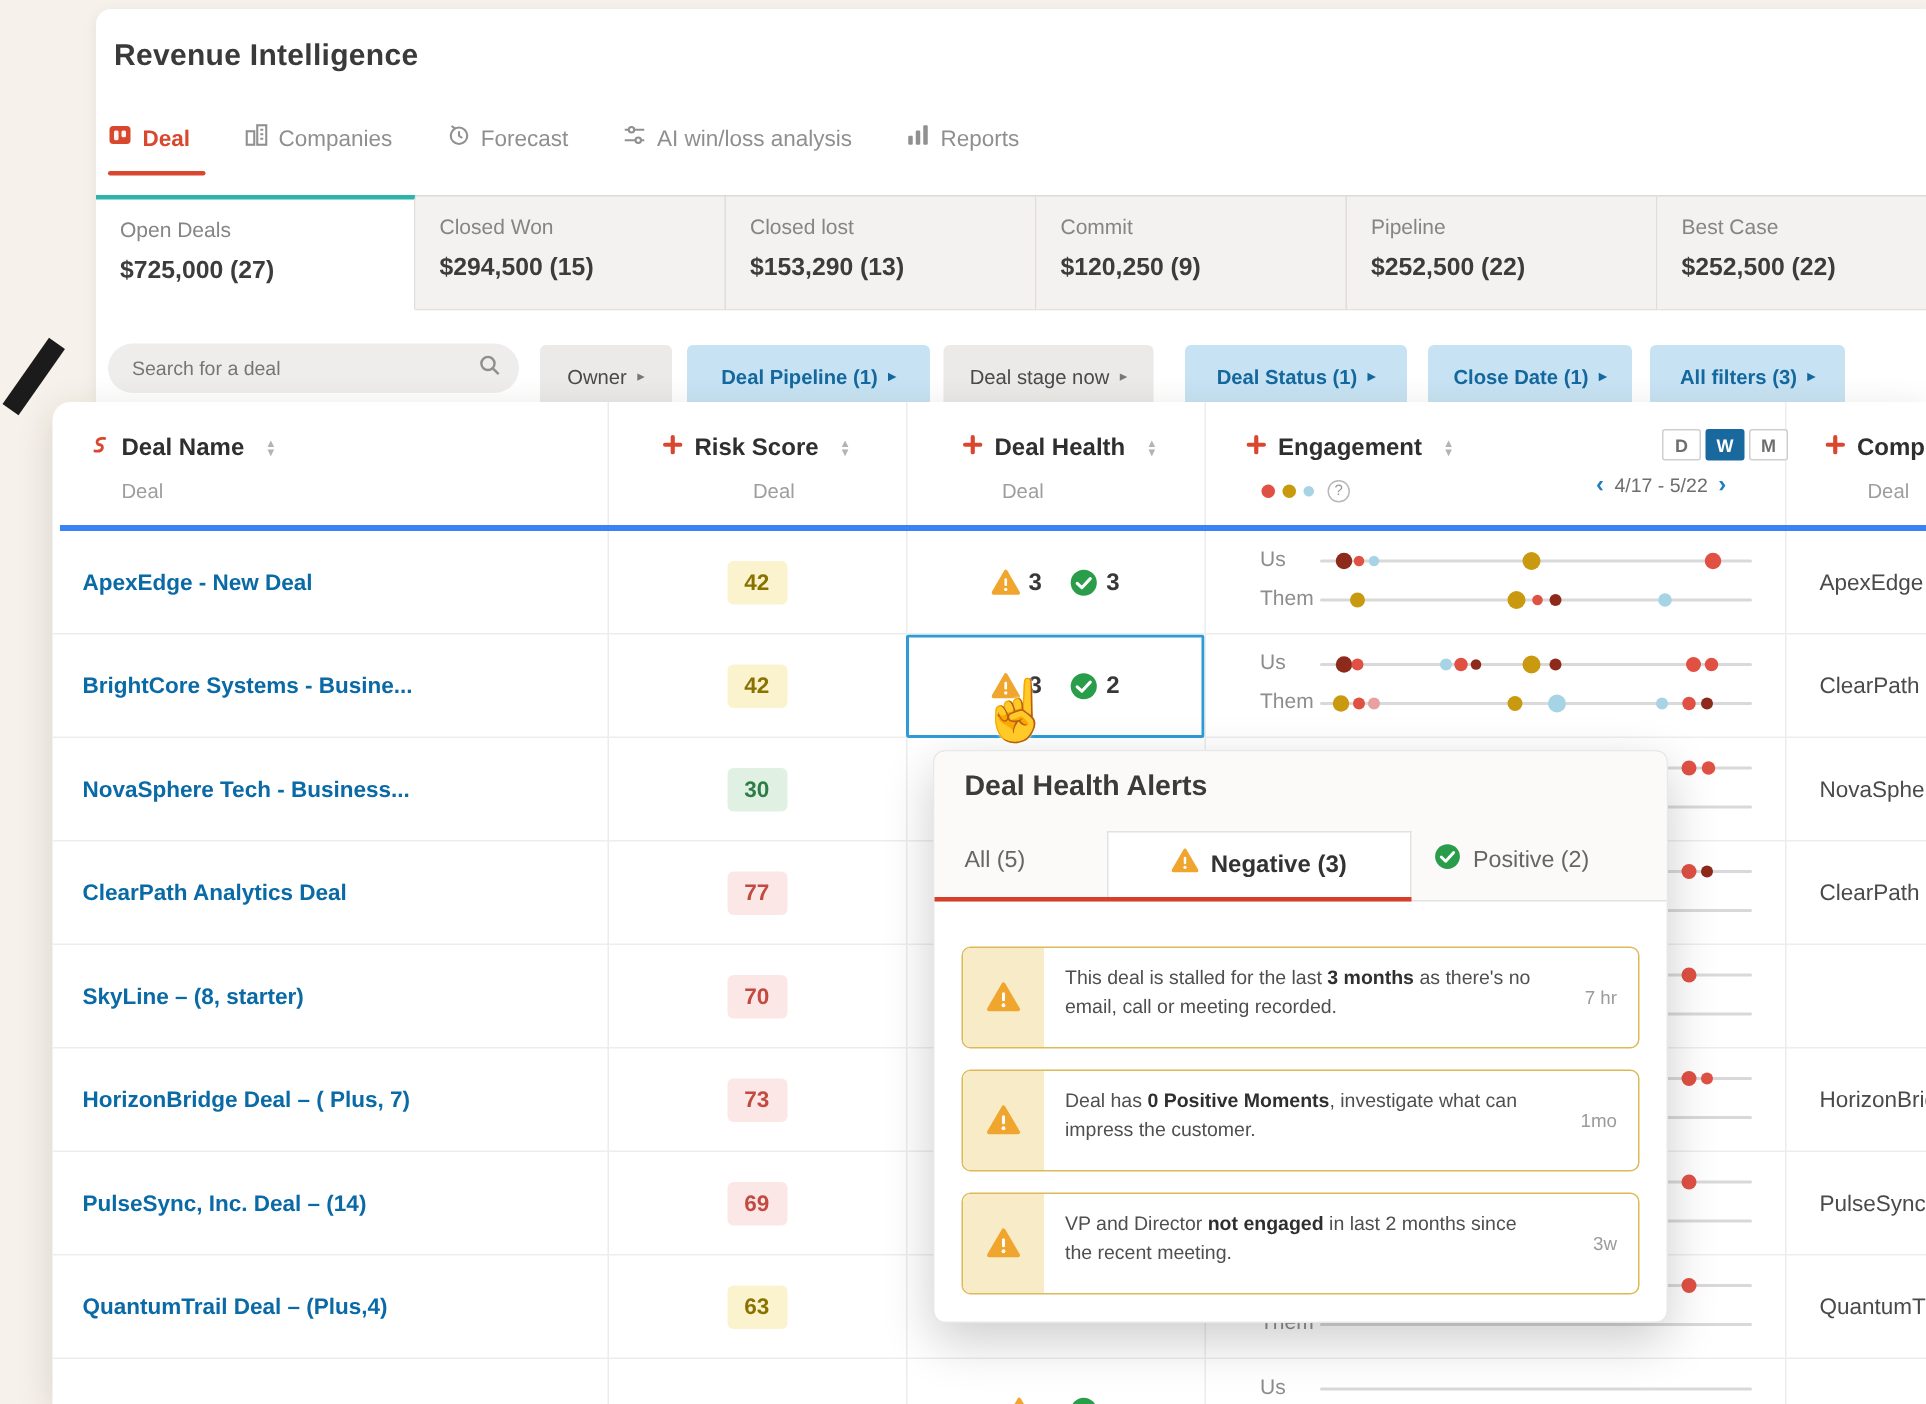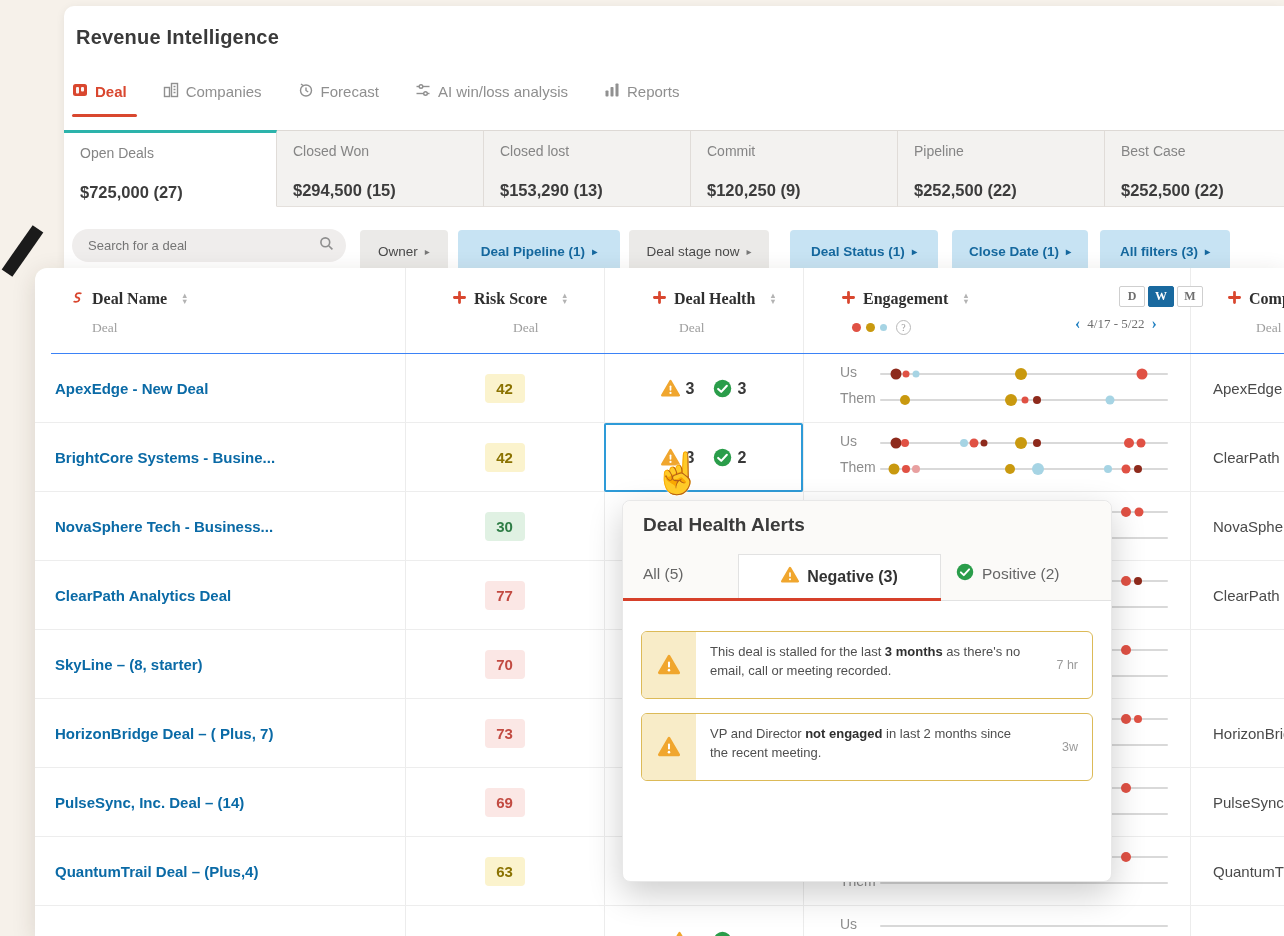--- a/index.html
+++ b/index.html
@@ -22,7 +22,7 @@
   .sum-card { position:absolute; top:0; height:77px; background:#f3f2f0; border-top:1px solid #ddd9d5; border-right:1px solid #e0dcd8; border-bottom:1px solid #e4e0dc; padding:12px 16px; cursor:pointer; }
   .sum-card.active { background:#fff; border-top:3px solid #2cb3ab; border-bottom:1px solid #fff; }
   .sum-label { font-size:14px; color:#858585; }
-  .sum-value { margin-top:22px; font-size:16.5px; font-weight:bold; color:#3c3c3c; }
+  .sum-value { margin-top:10px; font-size:16.5px; font-weight:bold; color:#3c3c3c; }
 
   .filter-bar { position:absolute; left:0; top:201px; right:0; height:61px; background:#fff; }
   .search-box { position:absolute; left:8px; top:22px; width:274px; height:33px; background:#efedec; border-radius:17px; display:flex; align-items:center; padding:0 12px 0 16px; }

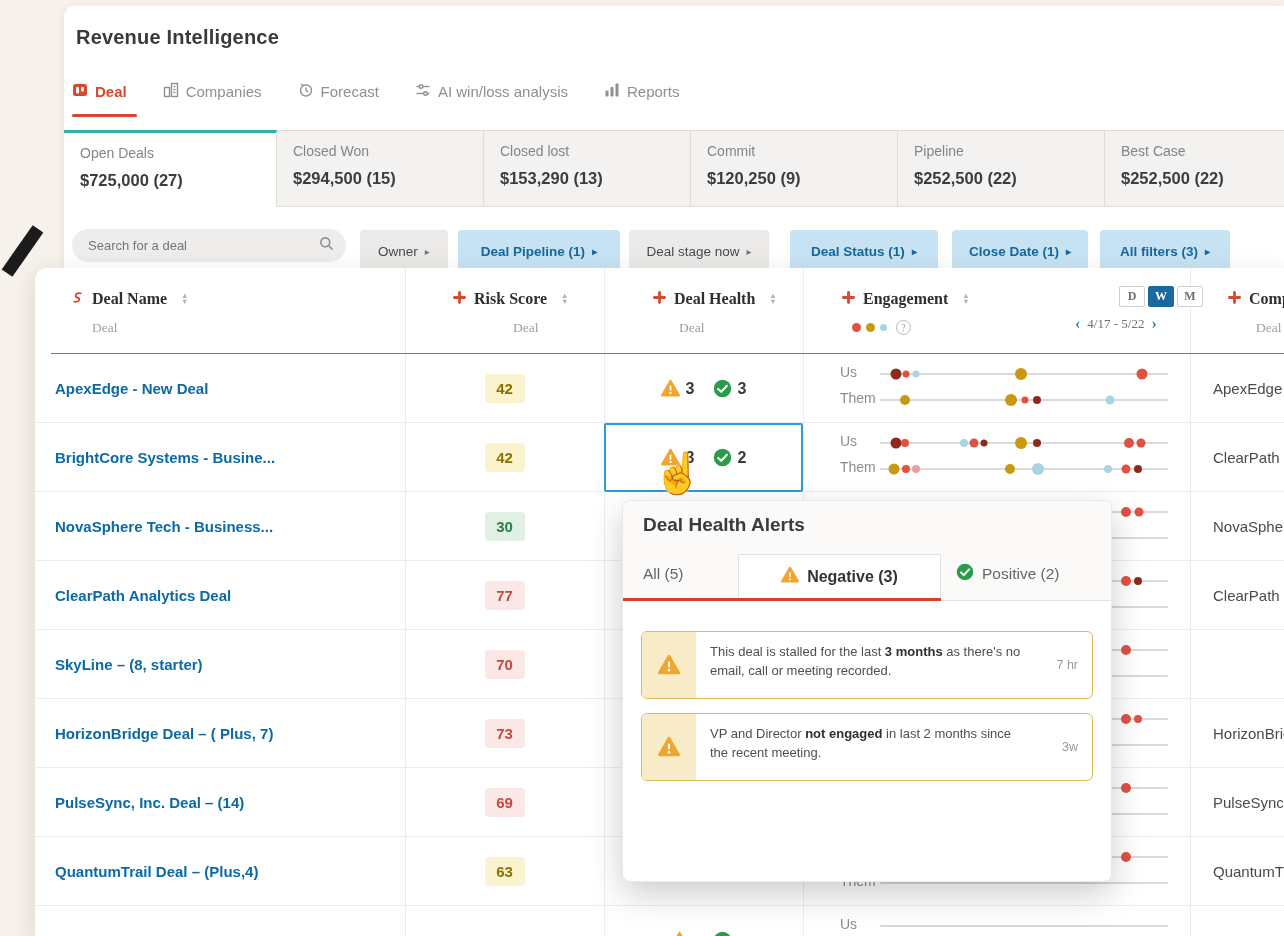--- a/index.html
+++ b/index.html
@@ -35,7 +35,7 @@
   
   .table-card { position:absolute; left:35px; top:268px; width:1249px; bottom:0; background:#fff; border-top-left-radius:12px; box-shadow:0 6px 24px rgba(50,38,24,.14); overflow:hidden; z-index:3; }
   .vline { position:absolute; top:0; bottom:0; width:1px; background:#ececec; }
-  .thead { position:absolute; left:16px; right:0; top:0; height:86px; border-bottom:1px solid #3b82f6;font-family:Liberation Serif, serif; }
+  .thead { position:absolute; left:5px; right:0; top:0; height:86px; border-bottom:4px solid #3b82f6; }
   .th { position:absolute; top:0; height:86px; }
   .thtitle { position:absolute; top:22px; display:flex; align-items:center; gap:8px; }
   .coltitle { font-size:16px; font-weight:bold; color:#2f2f2f; white-space:nowrap; }

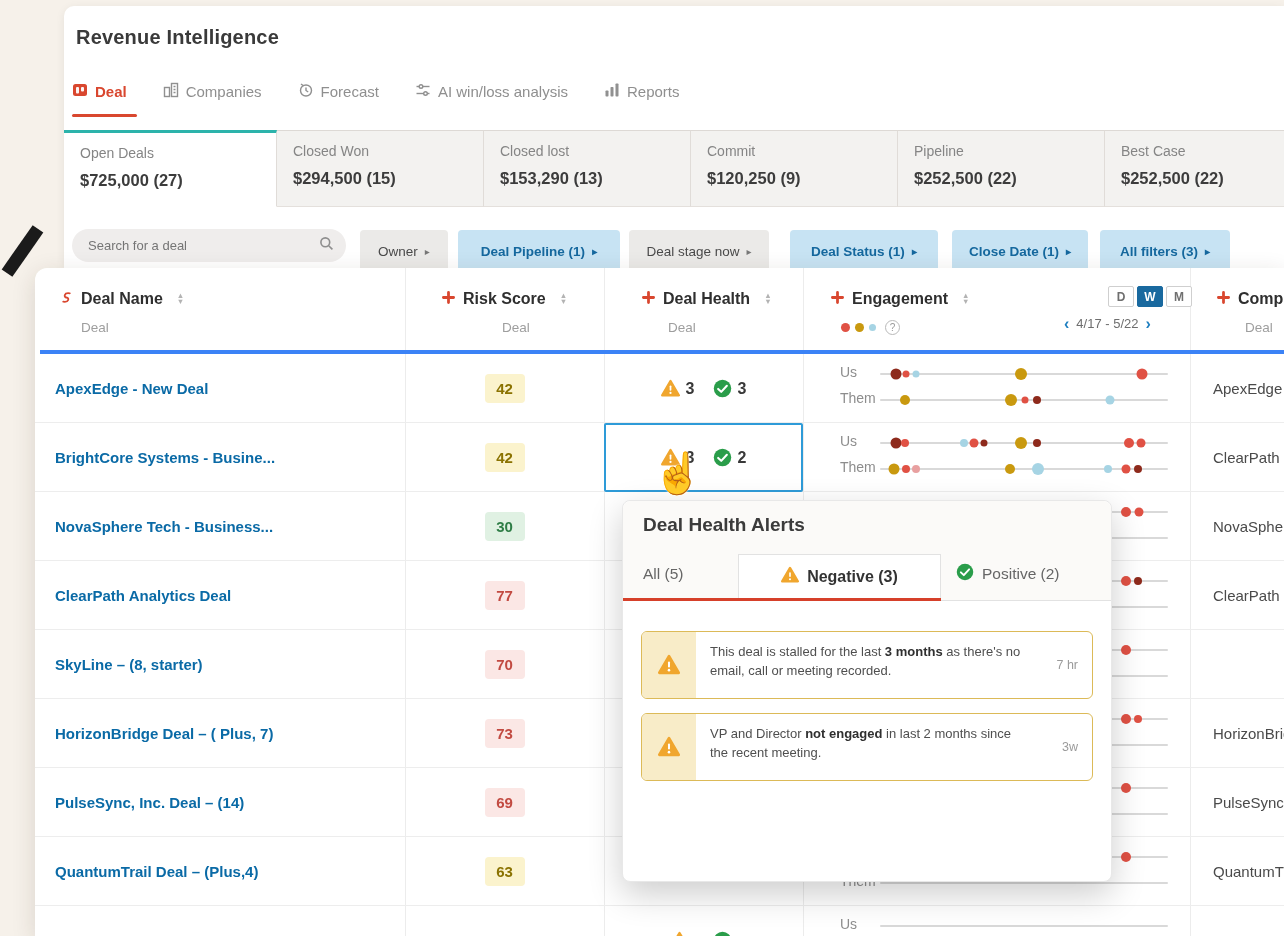--- a/index.html
+++ b/index.html
@@ -581,6 +581,17 @@
               <circle cx="12" cy="17.6" r="1.4" fill="#fff"></circle>
             </svg>
           </div>
+    <div class="alert-text">Deal has <b>0 Positive Moments</b>, investigate what can impress the customer.</div>
+    <div class="alert-time">1mo</div>
+        </div>
+        <div class="alert-card">
+    <div class="alert-icon">
+            <svg width="22" height="22" viewBox="0 0 24 24">
+              <path d="M12 2.5 L22.5 20.5 H1.5 Z" fill="#f0a62e" stroke="#f0a62e" stroke-width="3" stroke-linejoin="round"></path>
+              <rect x="10.9" y="8.2" width="2.2" height="6.6" rx="1.1" fill="#fff"></rect>
+              <circle cx="12" cy="17.6" r="1.4" fill="#fff"></circle>
+            </svg>
+          </div>
     <div class="alert-text">VP and Director <b>not engaged</b> in last 2 months since the recent meeting.</div>
     <div class="alert-time">3w</div>
         </div>

